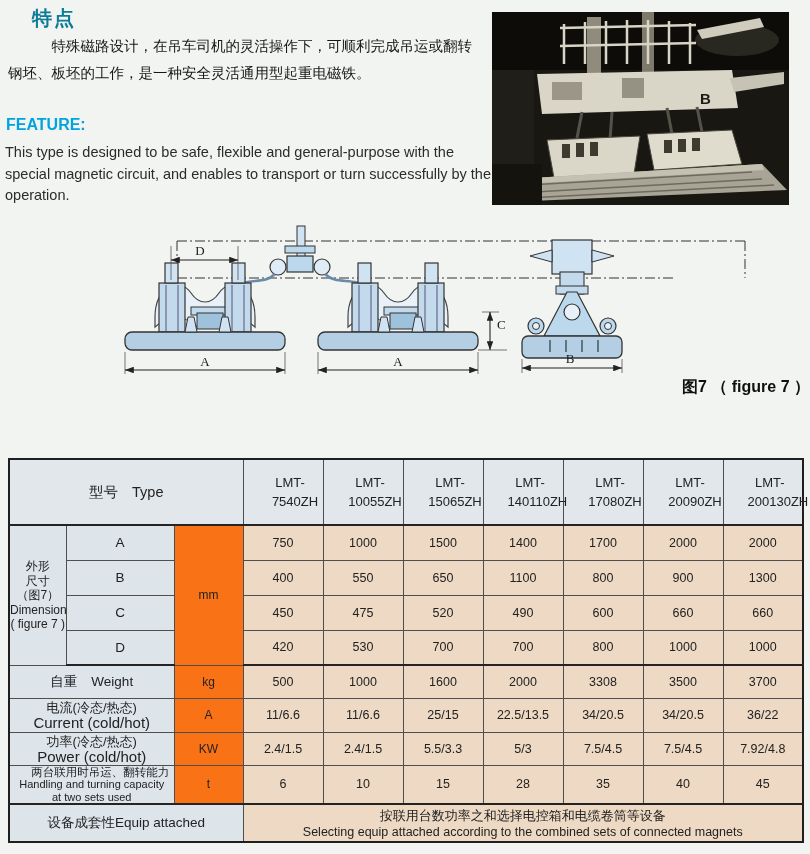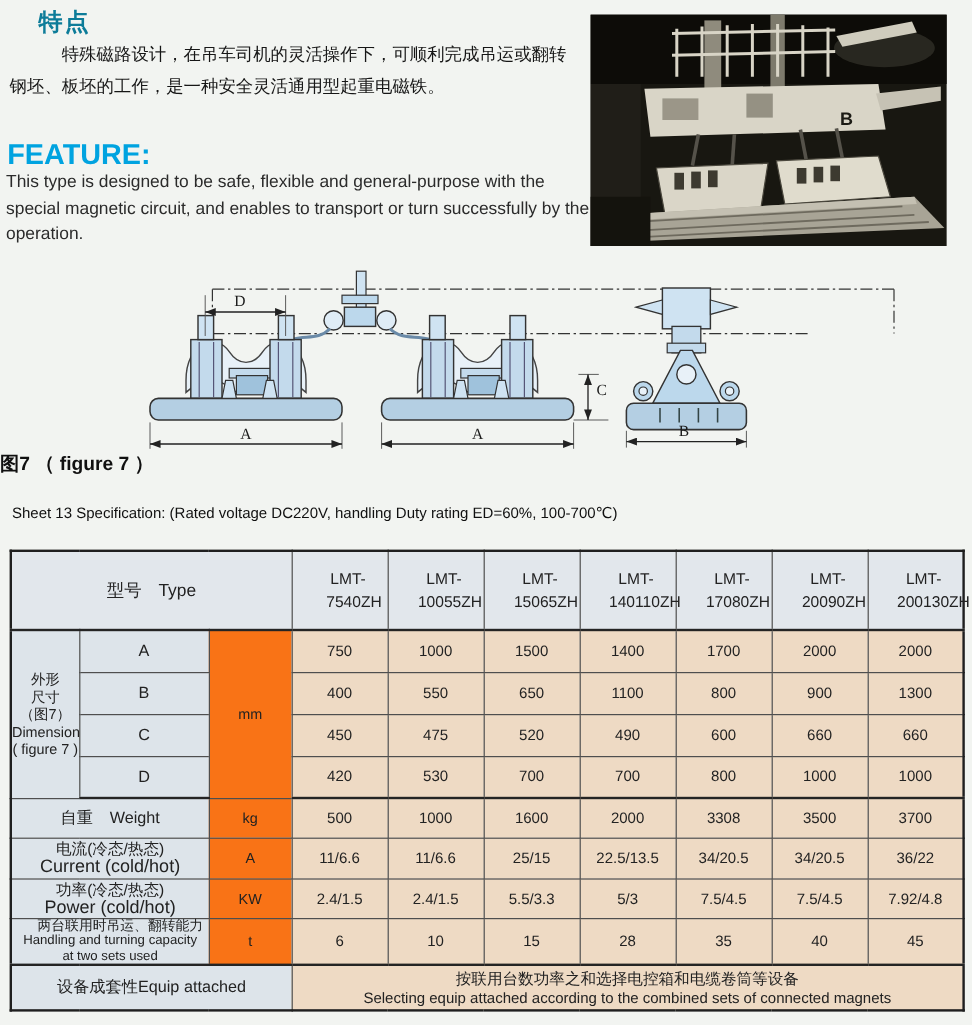--- a/index.html
+++ b/index.html
@@ -10,7 +10,7 @@
   }
   .cn-heading{position:absolute;left:32px;top:5px;font-size:20px;font-weight:bold;color:#0d7c99;letter-spacing:2px;}
   .cn-body{position:absolute;left:8px;top:33px;width:464px;font-size:14.5px;line-height:27px;color:#161616;text-indent:3em;}
-  .en-heading{position:absolute;left:6px;top:116px;font-size:24px;font-weight:bold;color:#00a3e0;}
+  .en-heading{position:absolute;left:6px;top:116px;font-size:16px;font-weight:bold;color:#00a3e0;}
   .en-body{position:absolute;left:5px;top:142px;width:489px;font-size:14.5px;line-height:21.5px;color:#2b2b2b;}
   .photo{position:absolute;left:492px;top:12px;width:297px;height:193px;}
   .diagram{position:absolute;left:85px;top:222px;width:720px;height:155px;}

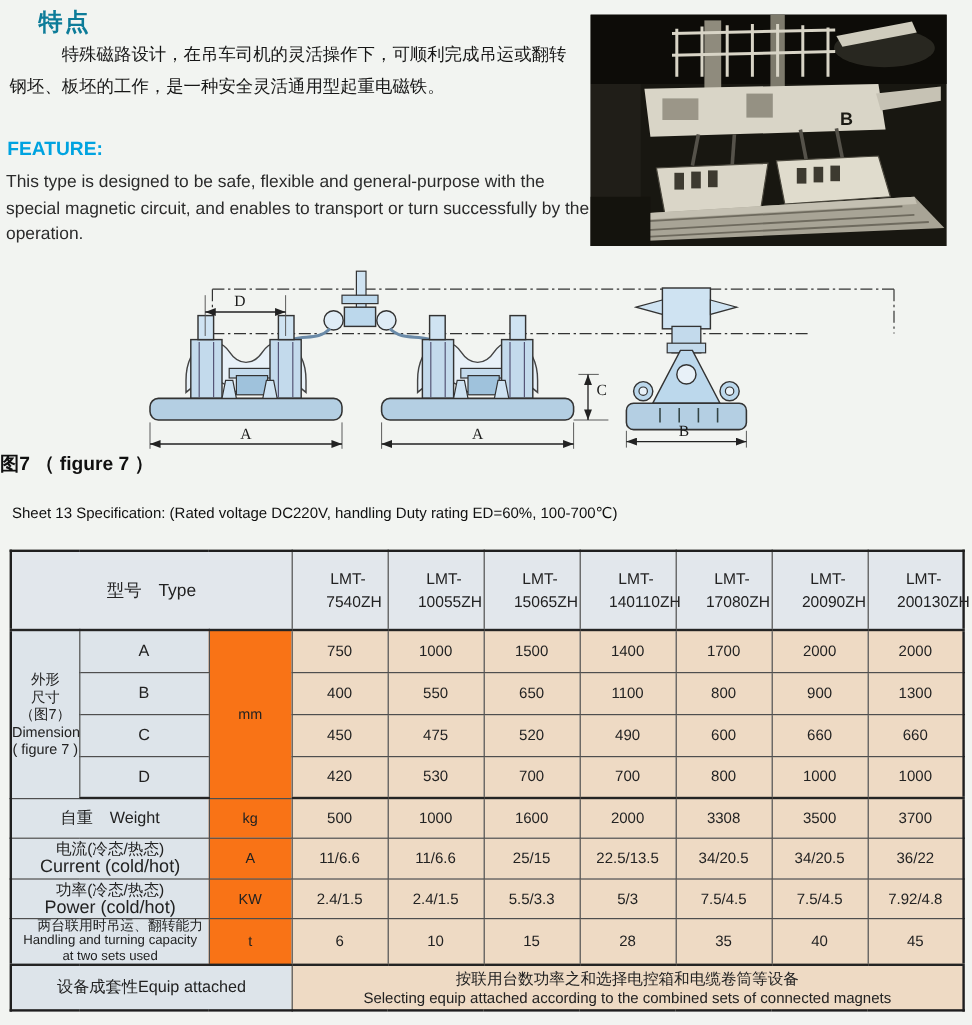--- a/index.html
+++ b/index.html
@@ -14,7 +14,7 @@
   .en-body{position:absolute;left:5px;top:142px;width:489px;font-size:14.5px;line-height:21.5px;color:#2b2b2b;}
   .photo{position:absolute;left:492px;top:12px;width:297px;height:193px;}
   .diagram{position:absolute;left:85px;top:222px;width:720px;height:155px;}
-  .fig-caption{position:absolute;left:0;top:377px;width:810px;text-align:left;font-size:16px;font-weight:bold;color:#101010;}
+  .fig-caption{position:absolute;left:0;top:377px;width:810px;text-align:right;font-size:16px;font-weight:bold;color:#101010;}
   .tbl-caption{position:absolute;left:10px;top:420px;line-height:16px;color:#101010;}
   .tbl-caption .cn{display:block;font-size:12.5px;font-weight:bold;}
   .tbl-caption .en{display:block;font-size:12.5px;}

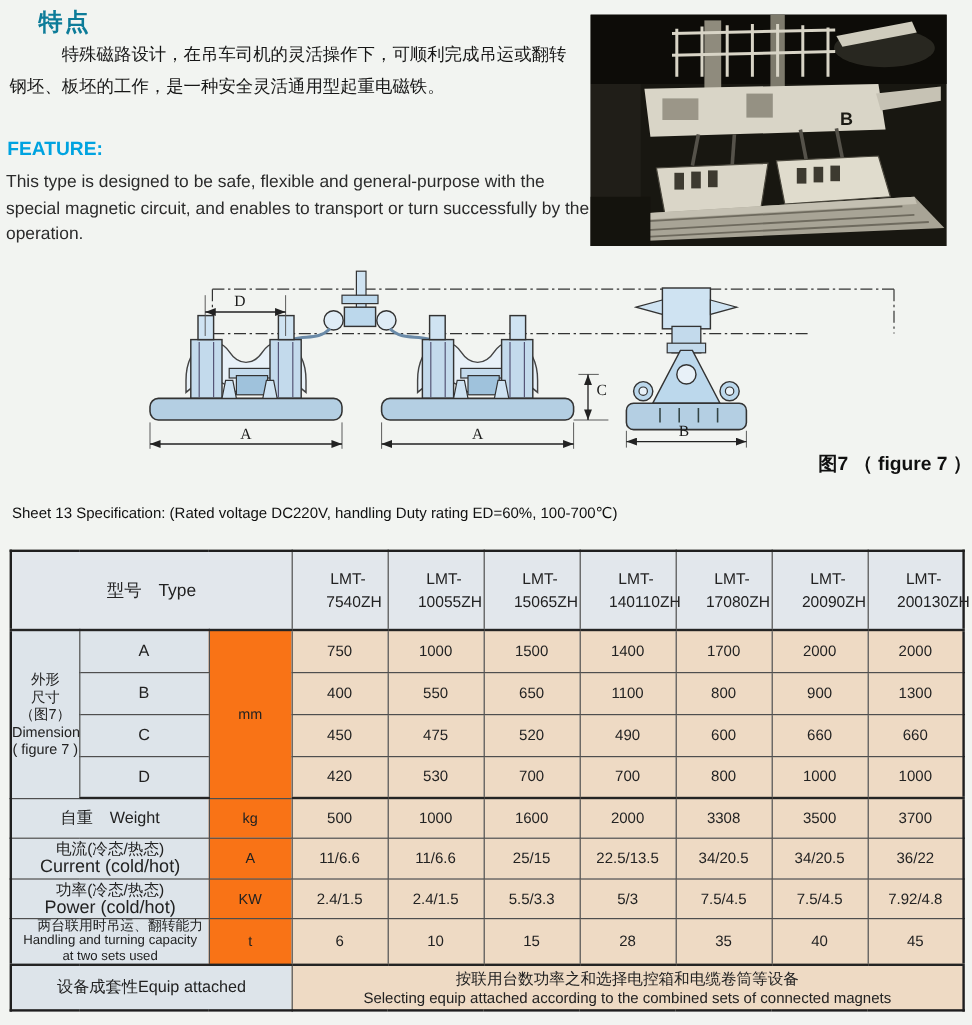--- a/index.html
+++ b/index.html
@@ -203,7 +203,6 @@
 <div class="fig-caption">图7 （ figure 7 ）</div>
 
 <div class="tbl-caption">
-  <span class="en">Sheet 13 Specification:  (Rated voltage DC220V, handling Duty rating ED=60%, 100-700℃)</span>
 </div>
 
 <table class="spec">

